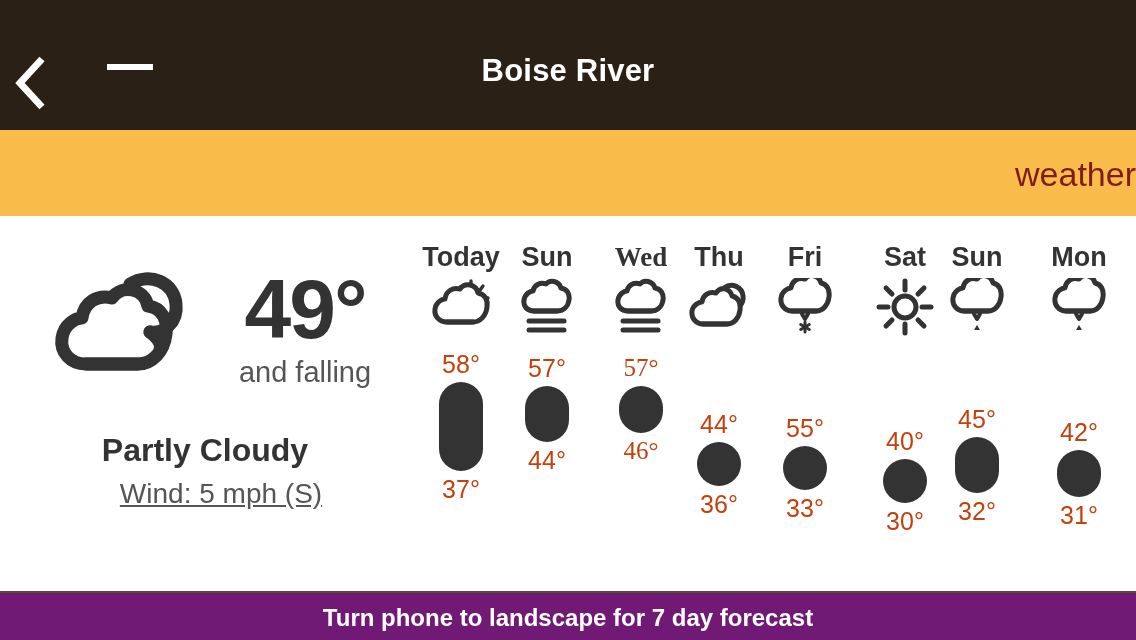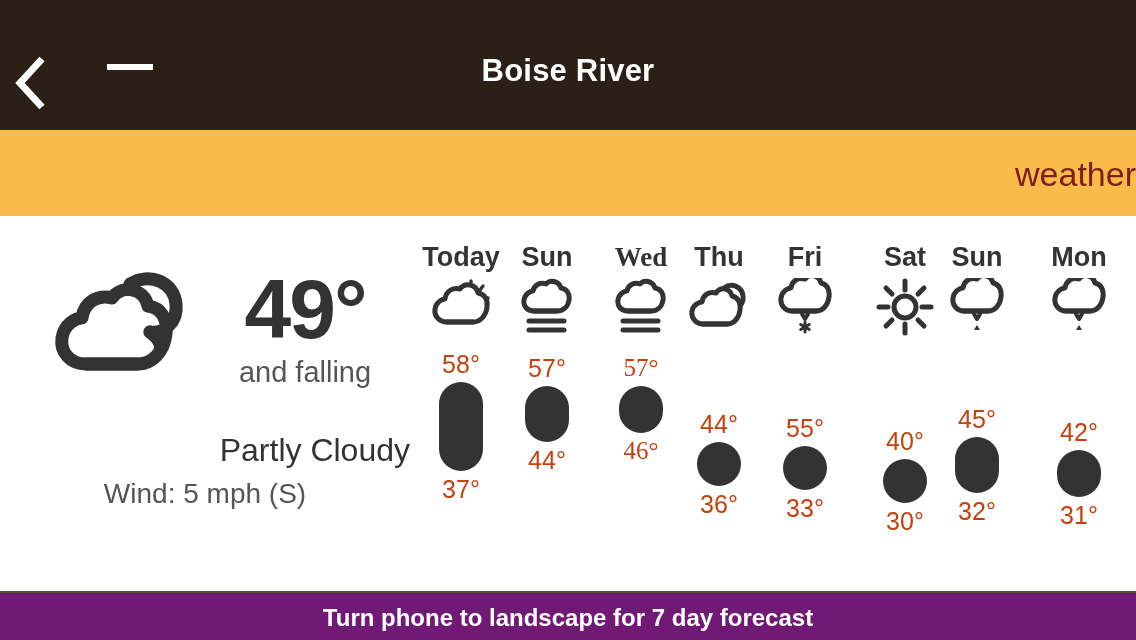--- a/index.html
+++ b/index.html
@@ -134,9 +134,9 @@
     left: 0;
     top: 216px;
     width: 410px;
-    text-align: right;
+    text-align: center;
     font-size: 32px;
-    font-weight: normal;
+    font-weight: bold;
     color: #333333;
   }
   .current-wind {

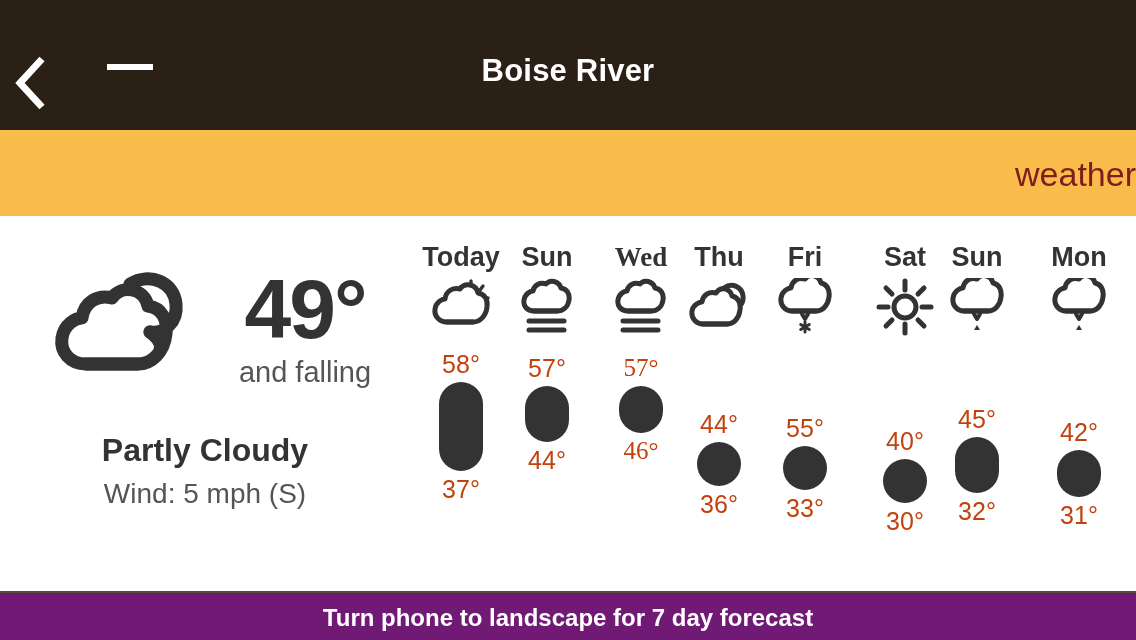--- a/index.html
+++ b/index.html
@@ -141,12 +141,13 @@
   }
   .current-wind {
     position: absolute;
-    left: 0;
+    left: 16px;
     top: 262px;
     width: 410px;
     text-align: center;
     font-size: 28px;
     color: #555555;
+    text-decoration: underline;
   }
 
   

